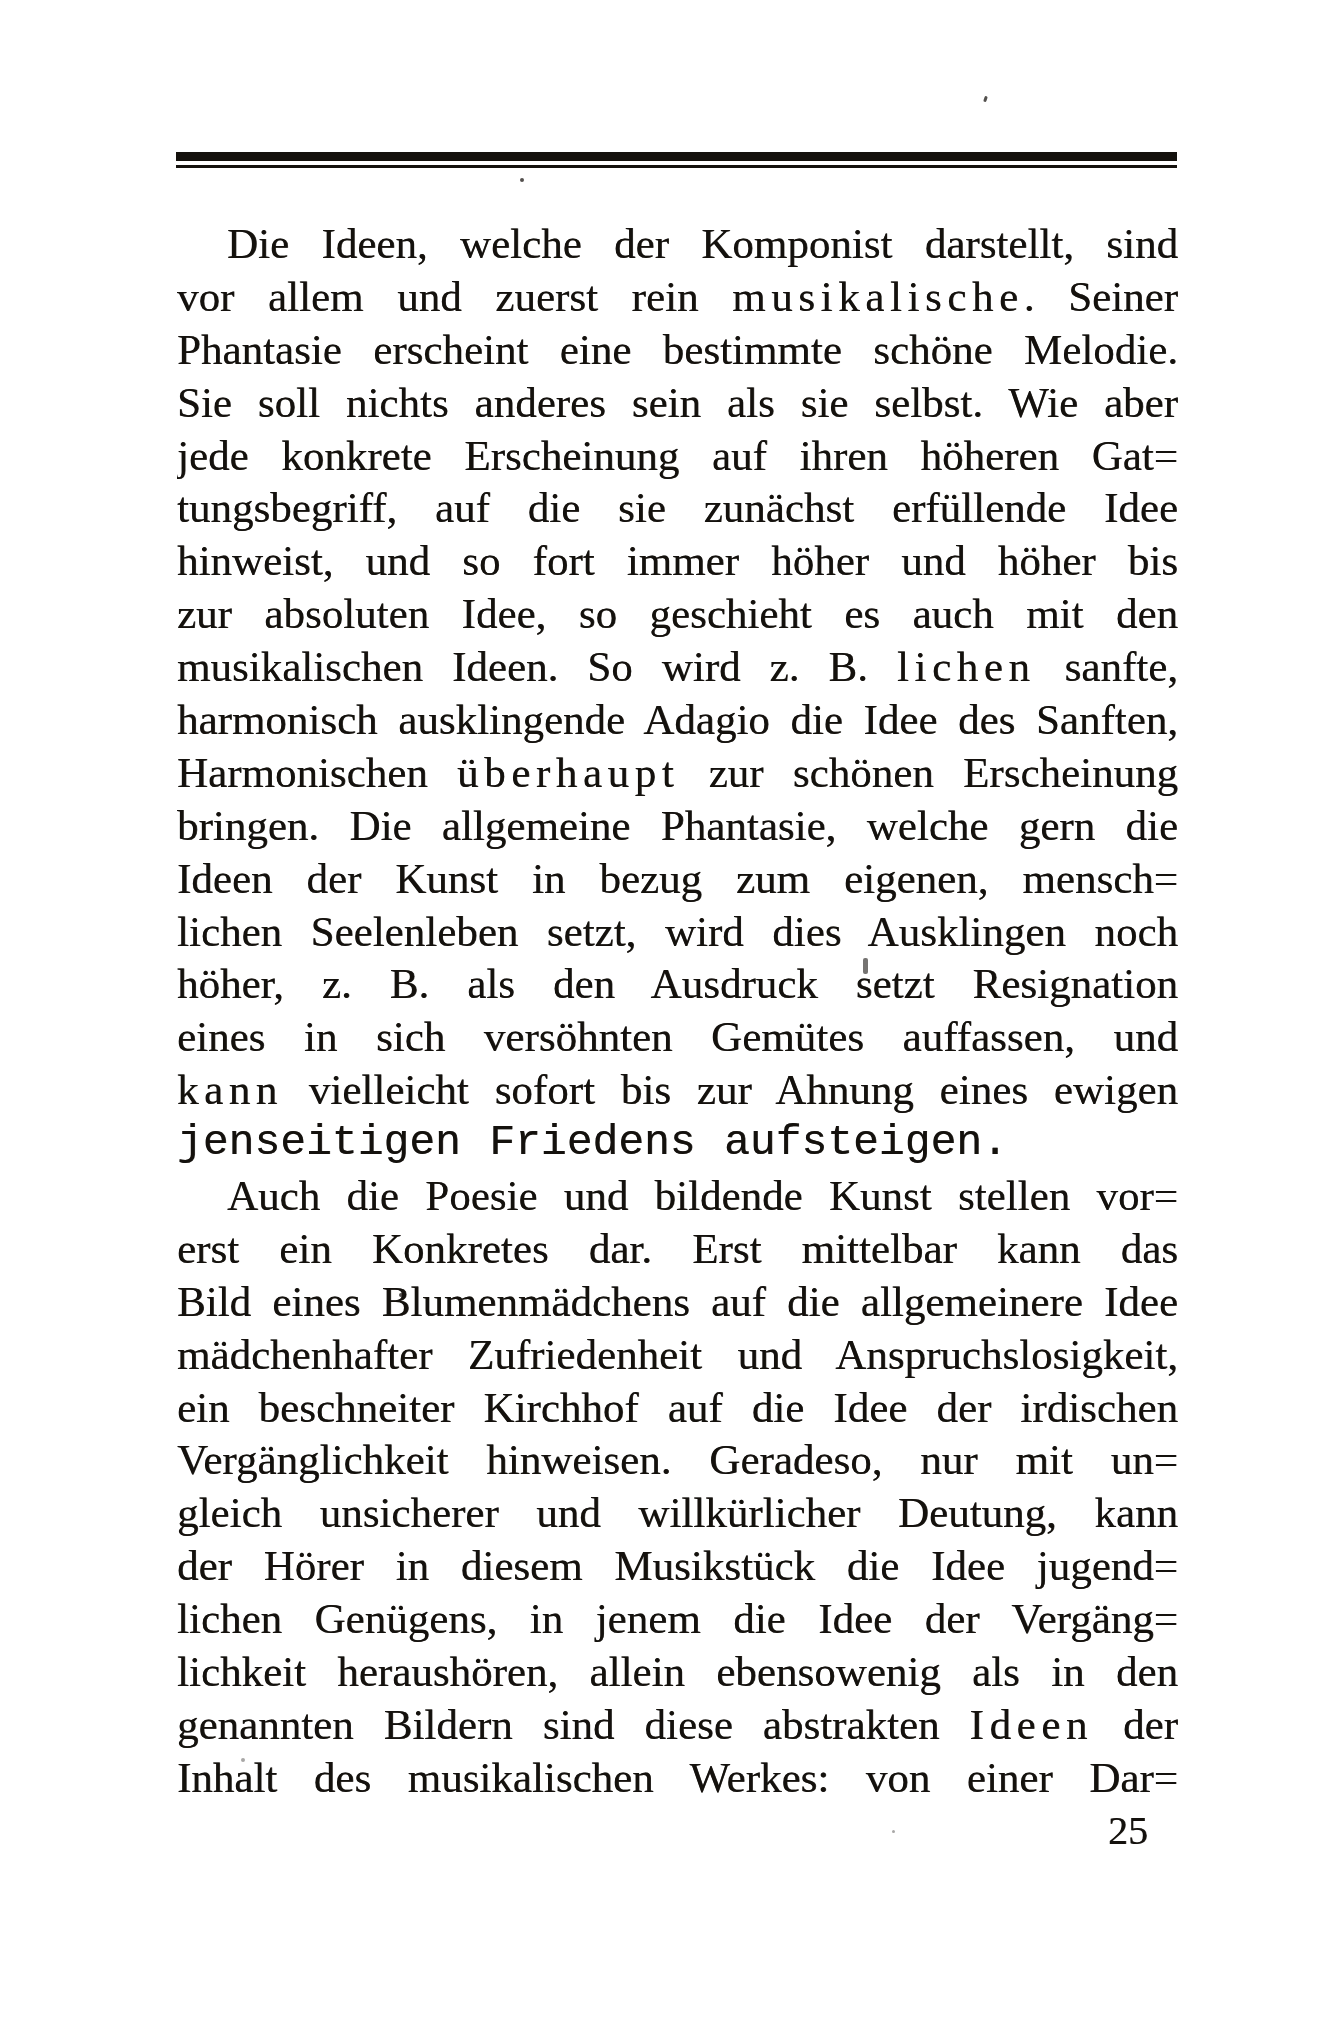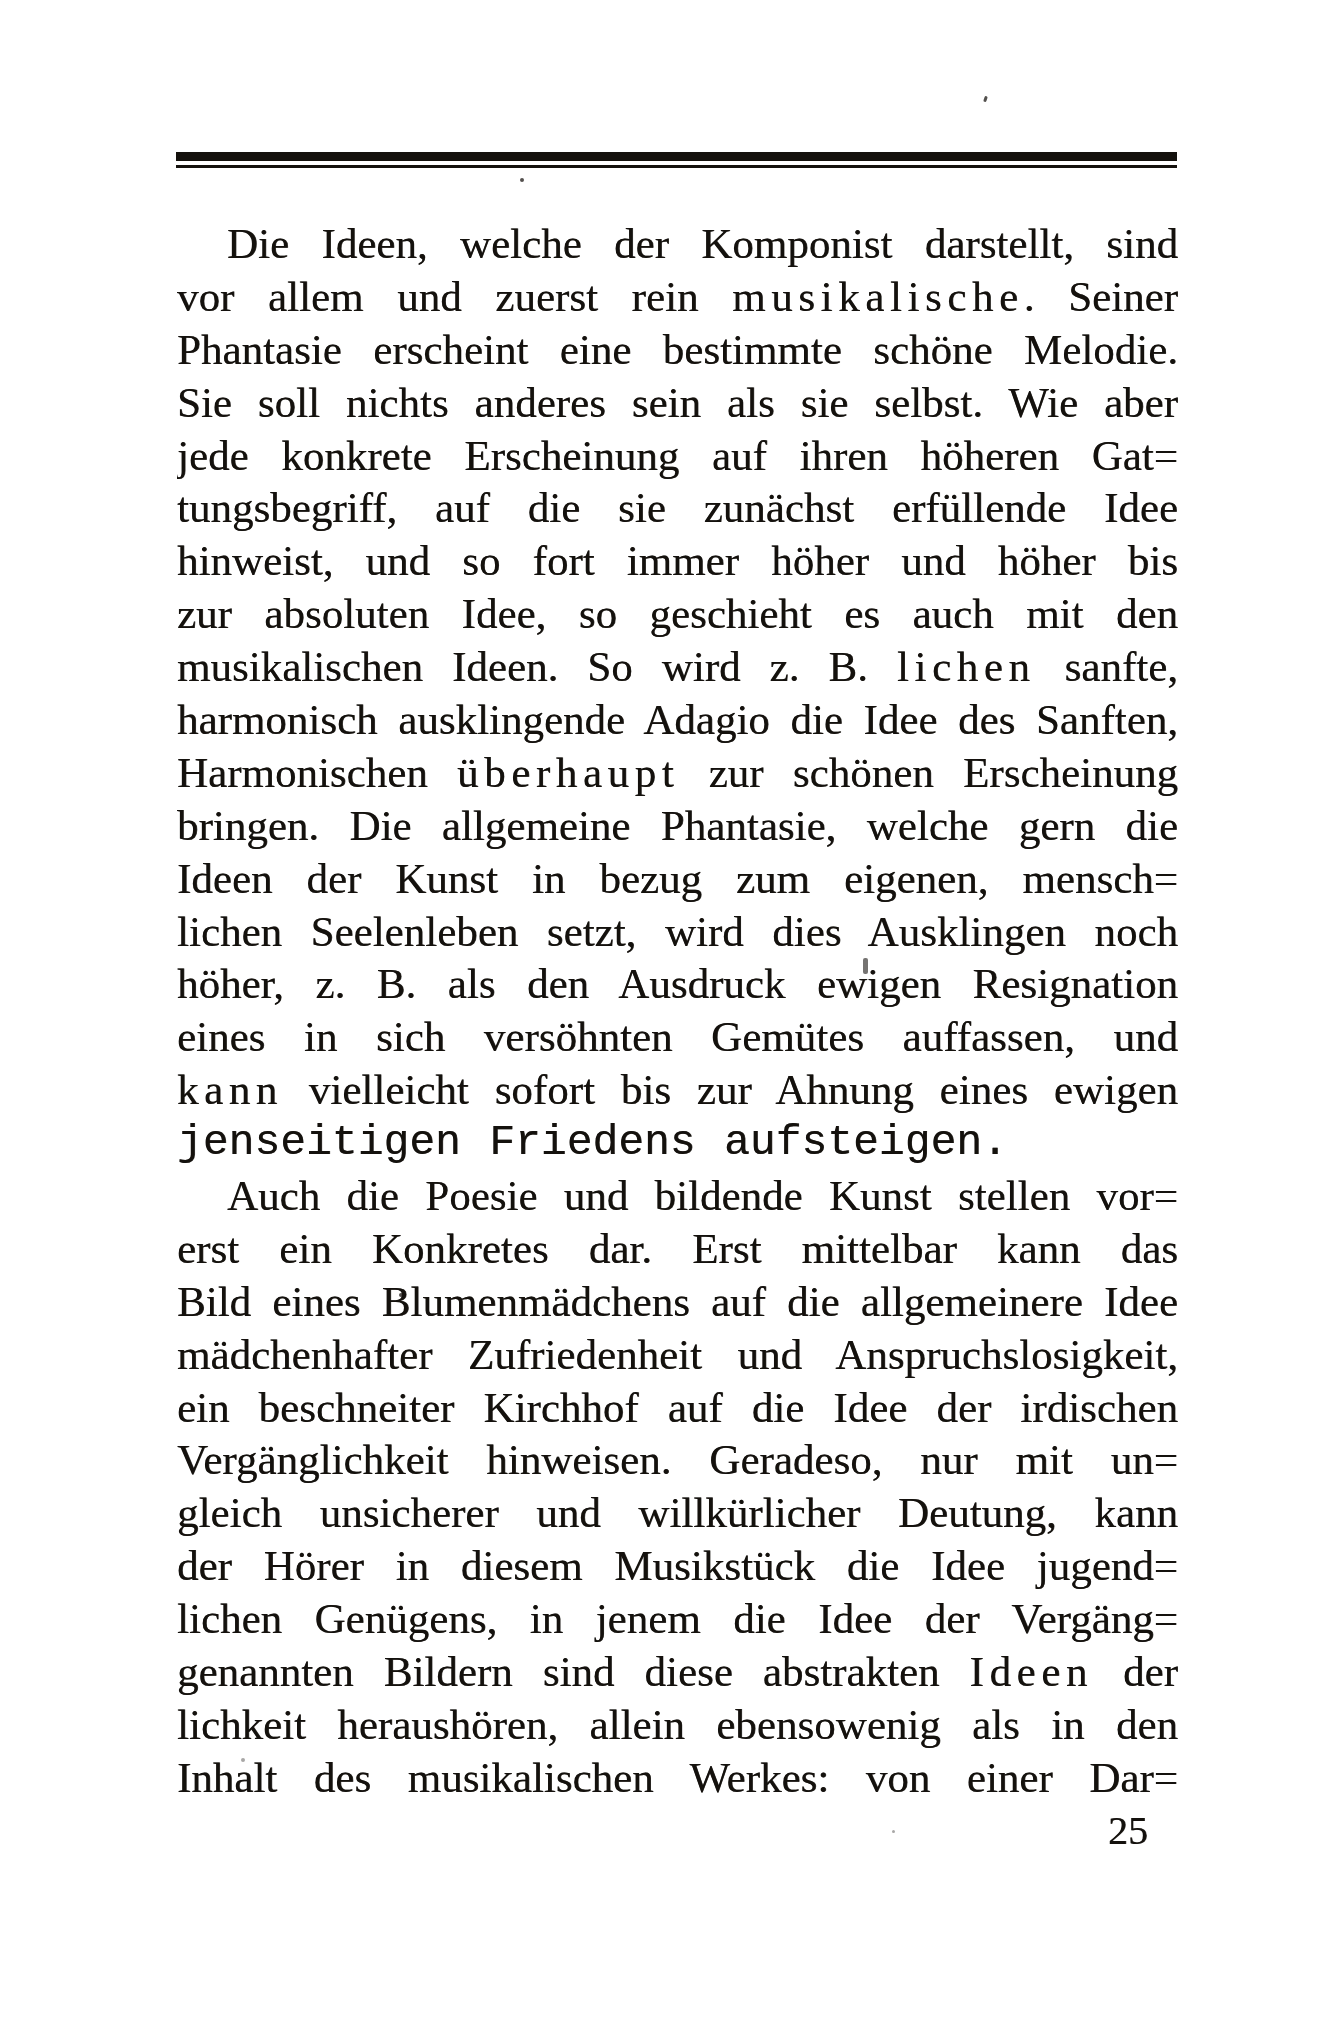--- a/index.html
+++ b/index.html
@@ -98,7 +98,7 @@
         <div class="line"><span class="">bringen. Die allgemeine Phantasie, welche gern die</span></div>
         <div class="line"><span class="">Ideen der Kunst in bezug zum eigenen, mensch=</span></div>
         <div class="line"><span class="">lichen Seelenleben setzt, wird dies Ausklingen noch</span></div>
-        <div class="line"><span class="">höher, z. B. als den Ausdruck ewigen Resignation</span></div>
+        <div class="line"><span class="">höher, z. B. als den Ausdruck setzt Resignation</span></div>
         <div class="line"><span class="">eines in sich versöhnten Gemütes auffassen, und</span></div>
         <div class="line"><span class="sperr">kann</span><span class=""> vielleicht sofort bis zur Ahnung eines ewigen</span></div>
         <div class="line flush"><span class="">jenseitigen Friedens aufsteigen.</span></div>

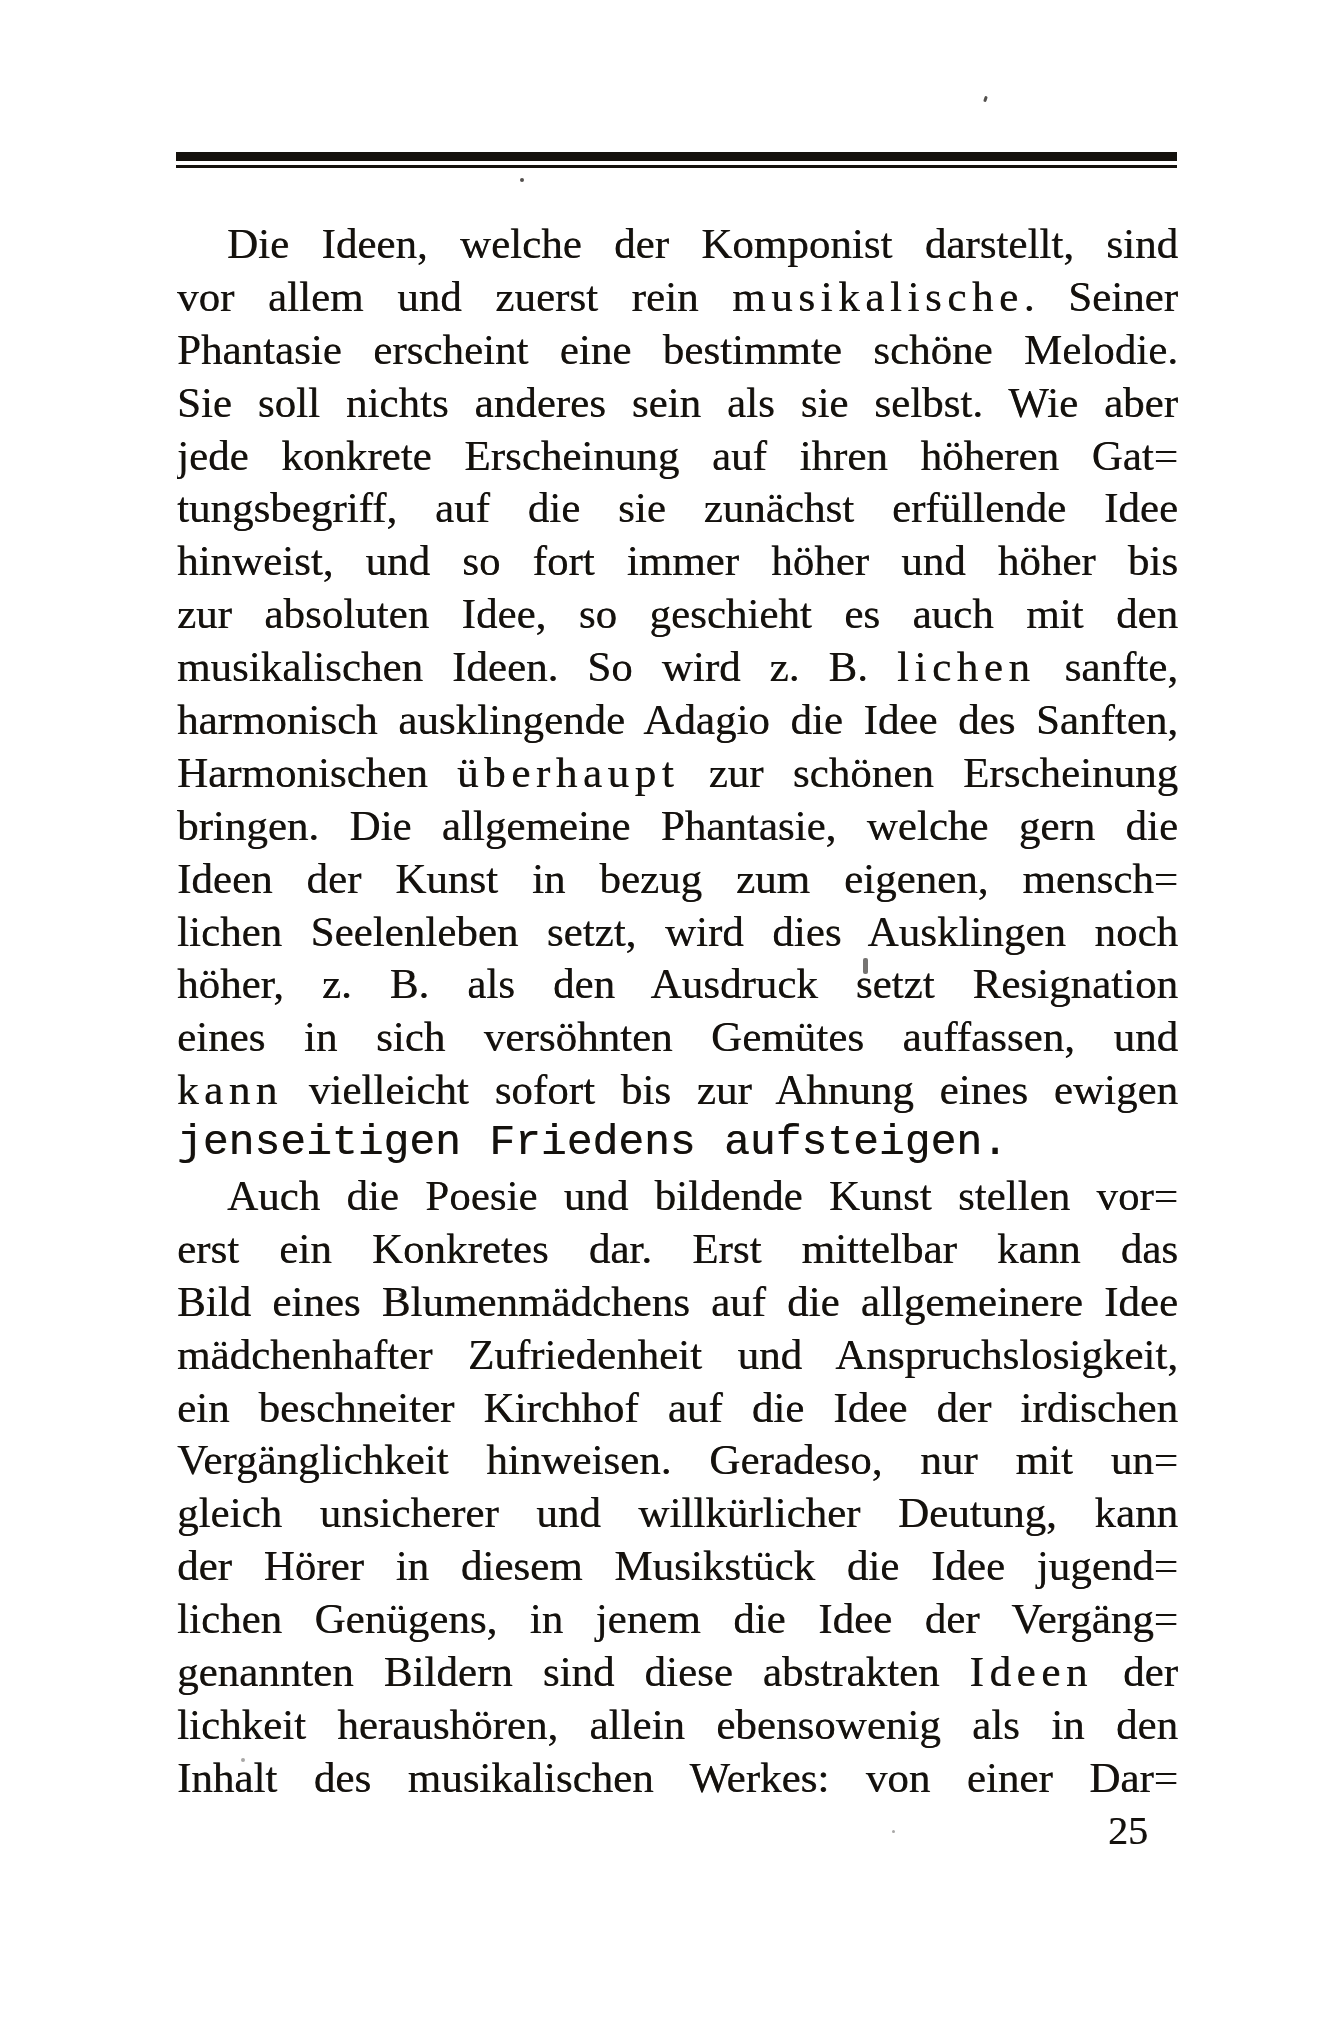--- a/index.html
+++ b/index.html
@@ -113,8 +113,8 @@
         <div class="line"><span class="">gleich unsicherer und willkürlicher Deutung, kann</span></div>
         <div class="line"><span class="">der Hörer in diesem Musikstück die Idee jugend=</span></div>
         <div class="line"><span class="">lichen Genügens, in jenem die Idee der Vergäng=</span></div>
+        <div class="line"><span class="">lichkeit heraushören, allein ebensowenig als in den</span></div>
         <div class="line"><span class="">genannten Bildern sind diese abstrakten </span><span class="sperr">Ideen</span><span class=""> der</span></div>
-        <div class="line"><span class="">lichkeit heraushören, allein ebensowenig als in den</span></div>
         <div class="line"><span class="">Inhalt des musikalischen Werkes: von einer Dar=</span></div>
       </div>
     </div>

